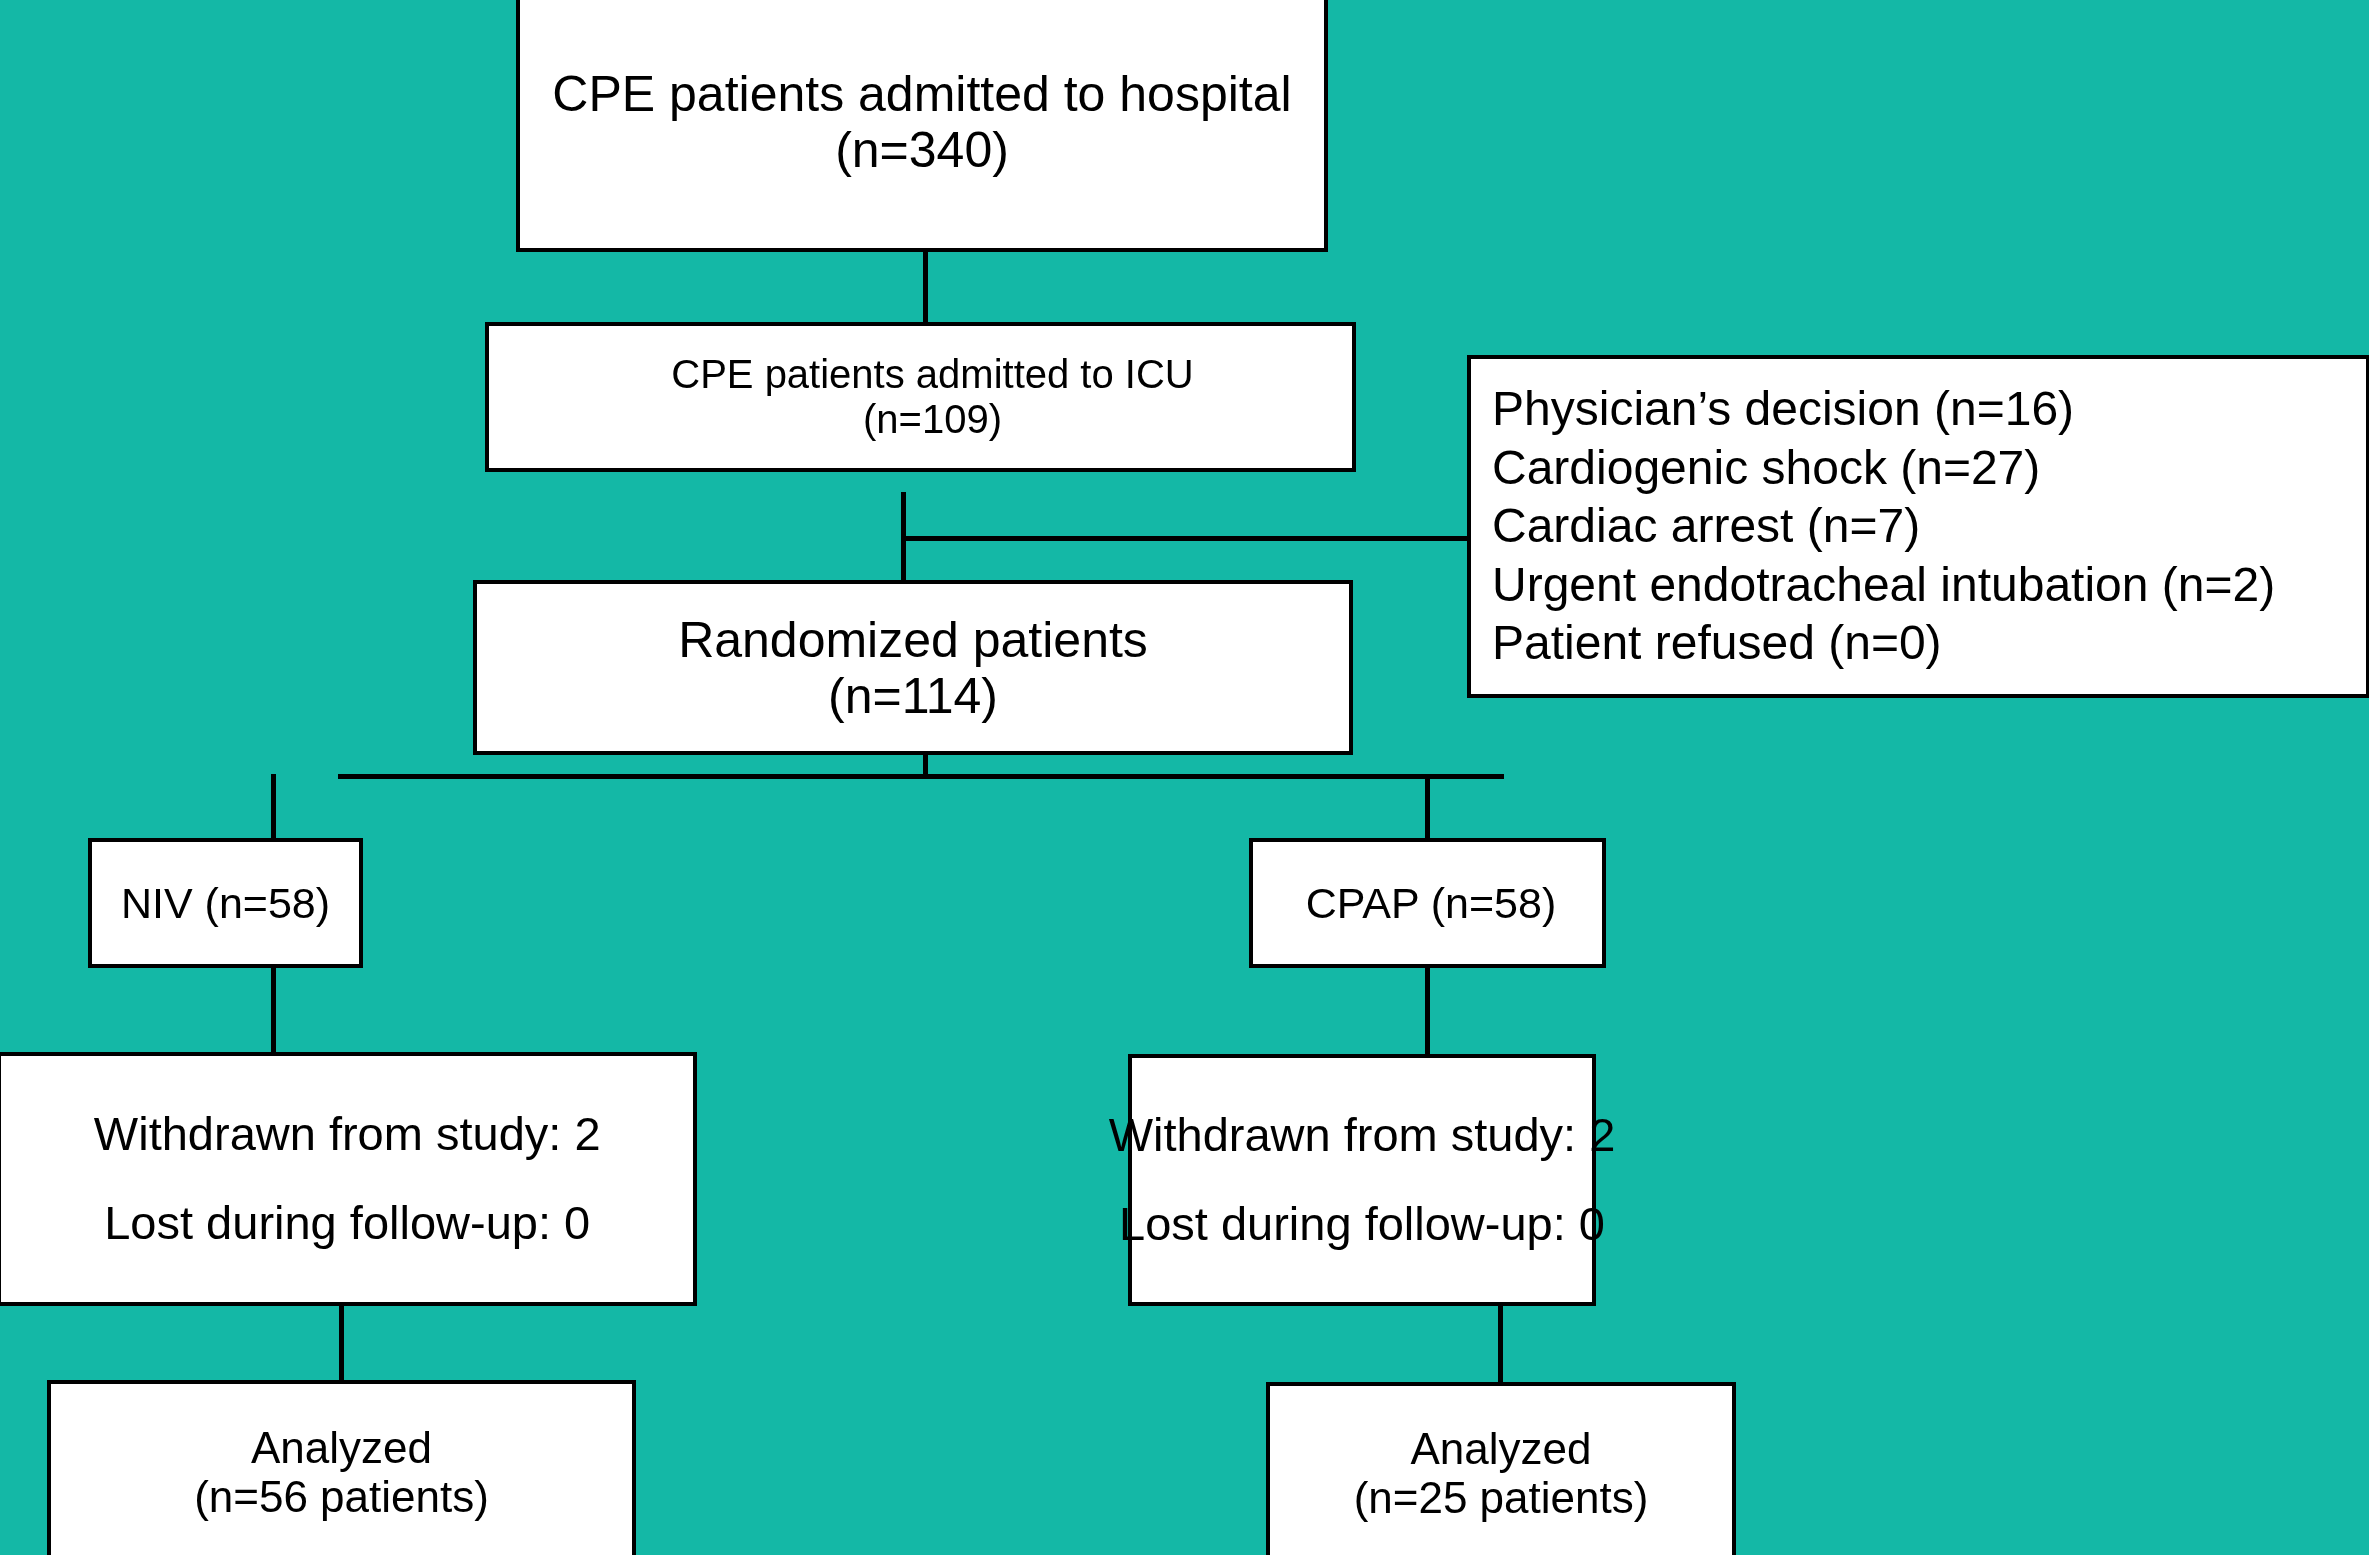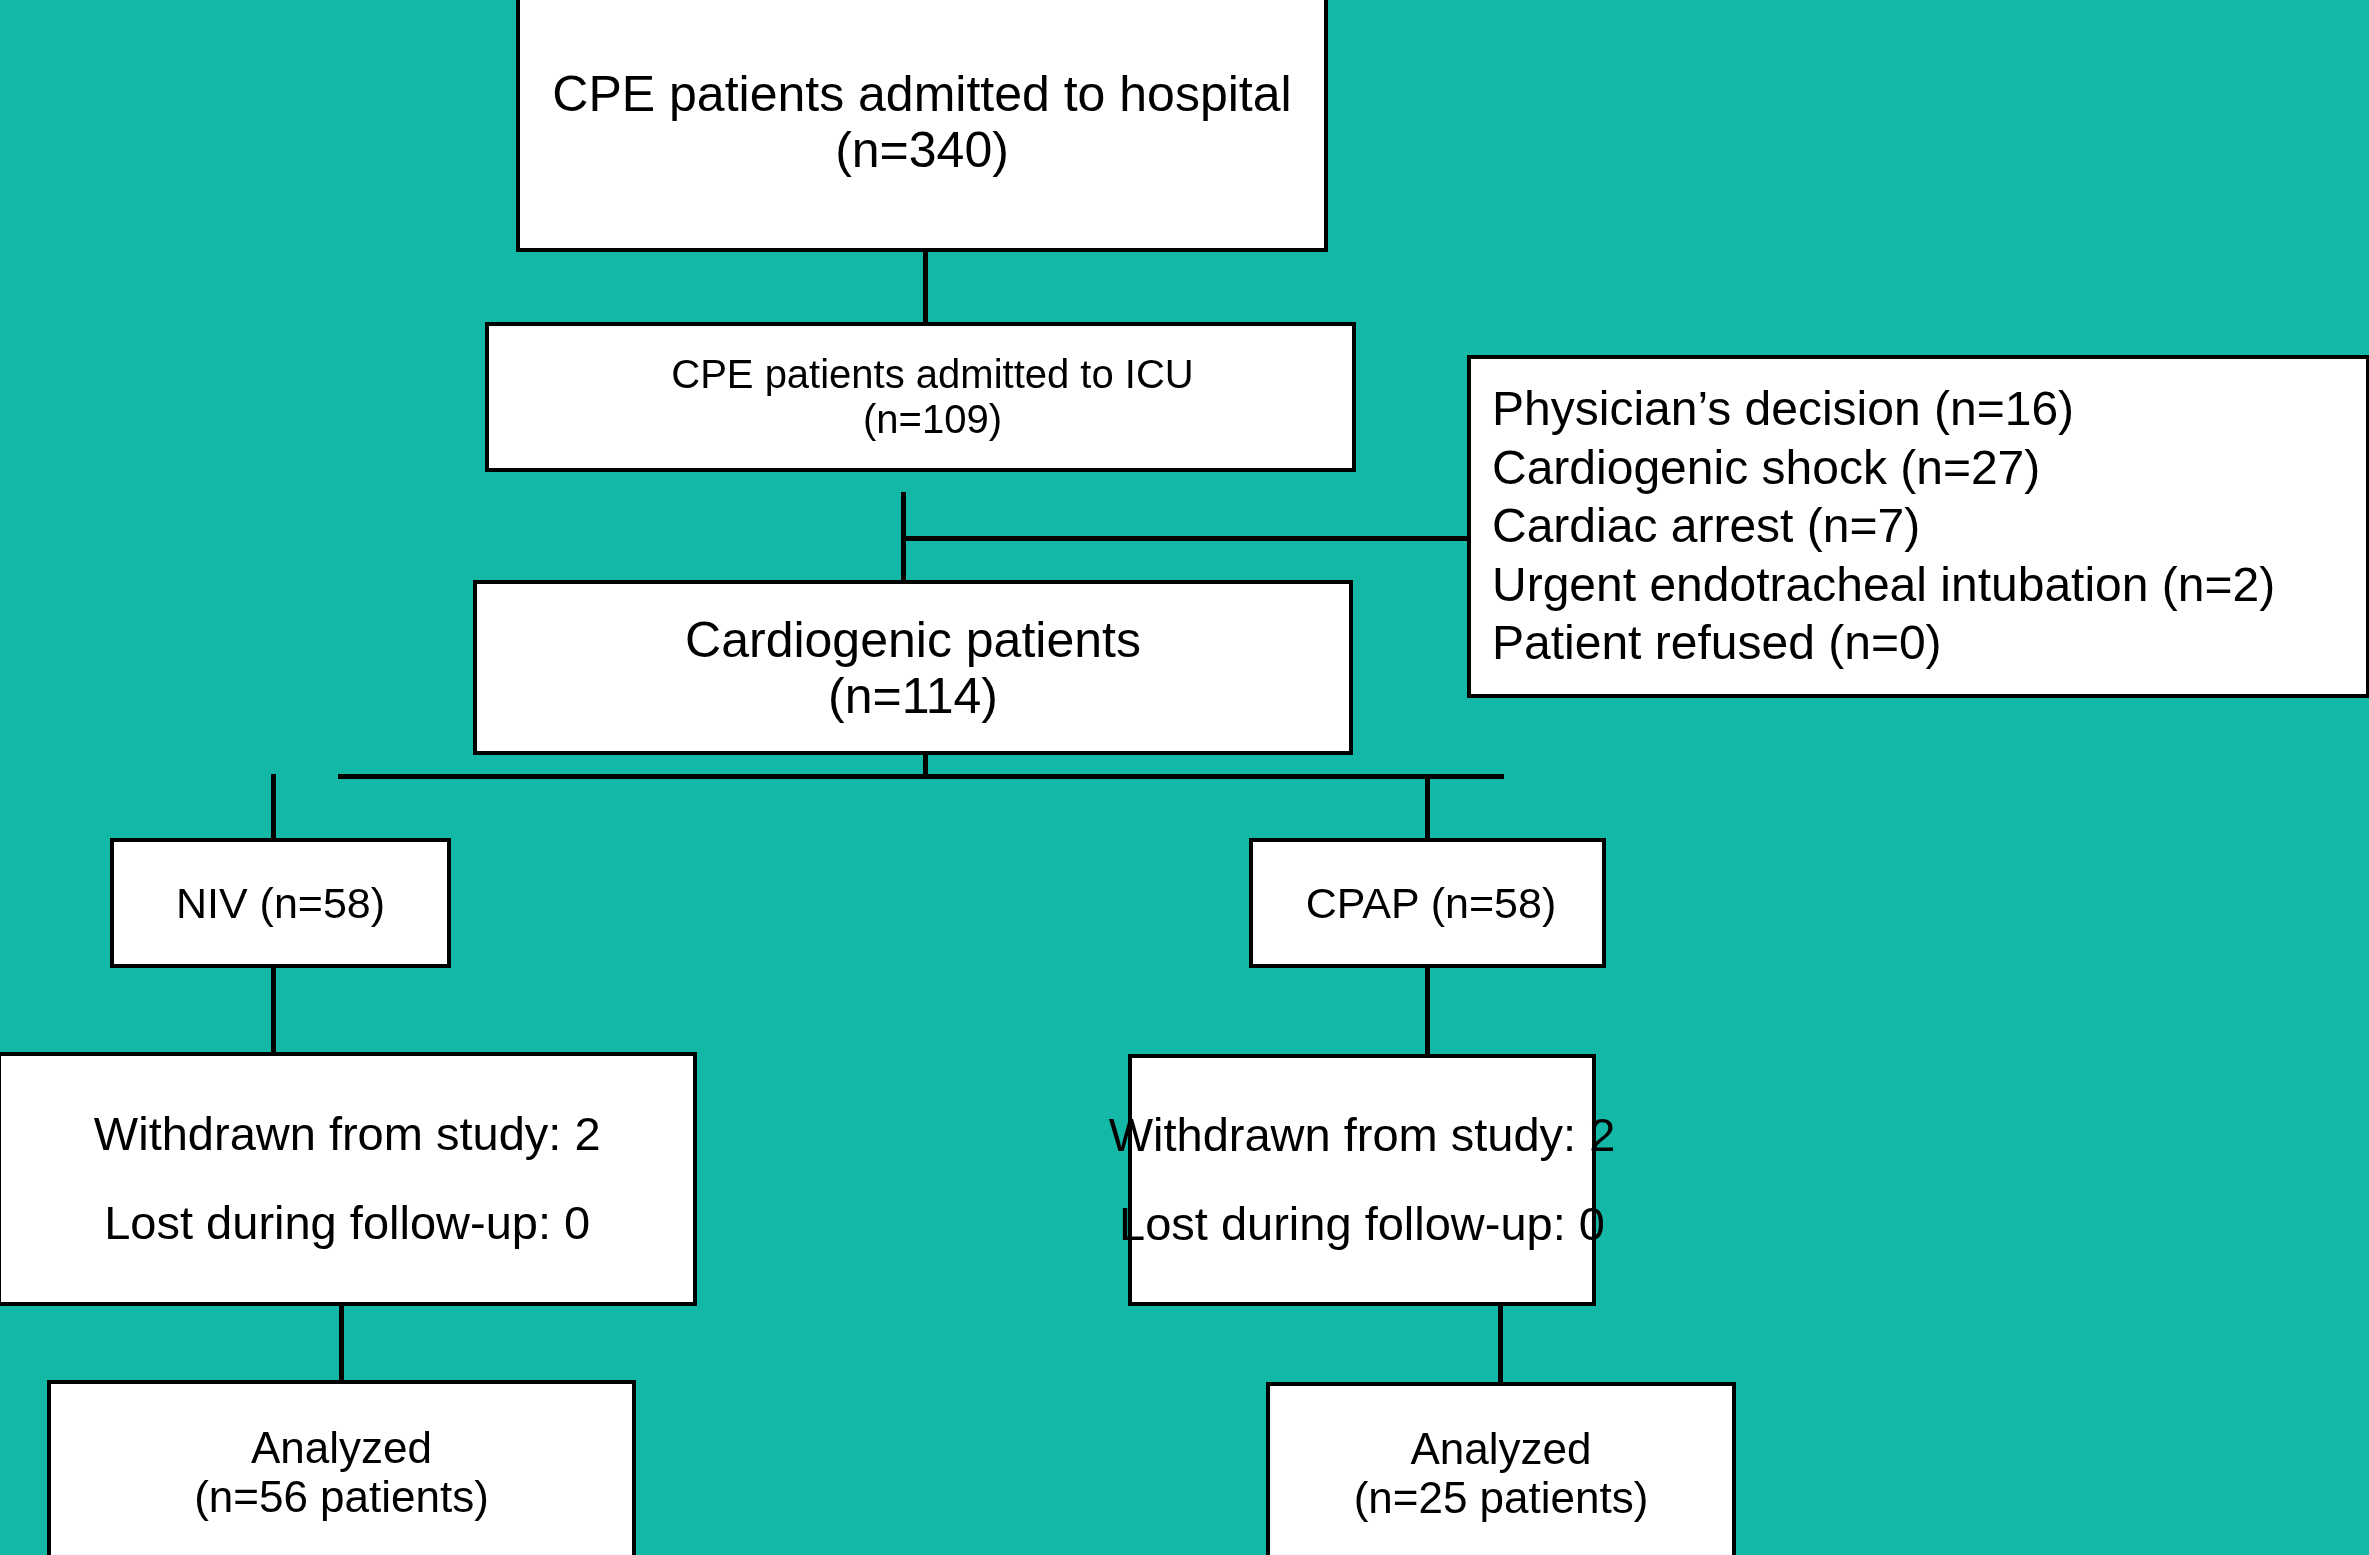--- a/index.html
+++ b/index.html
@@ -109,7 +109,7 @@
   </div>
 
   <div class="box" id="box-randomized">
-    <span class="line">Cardiogenic patients</span>
+    <span class="line">Randomized patients</span>
     <span class="line">(n=114)</span>
   </div>
 

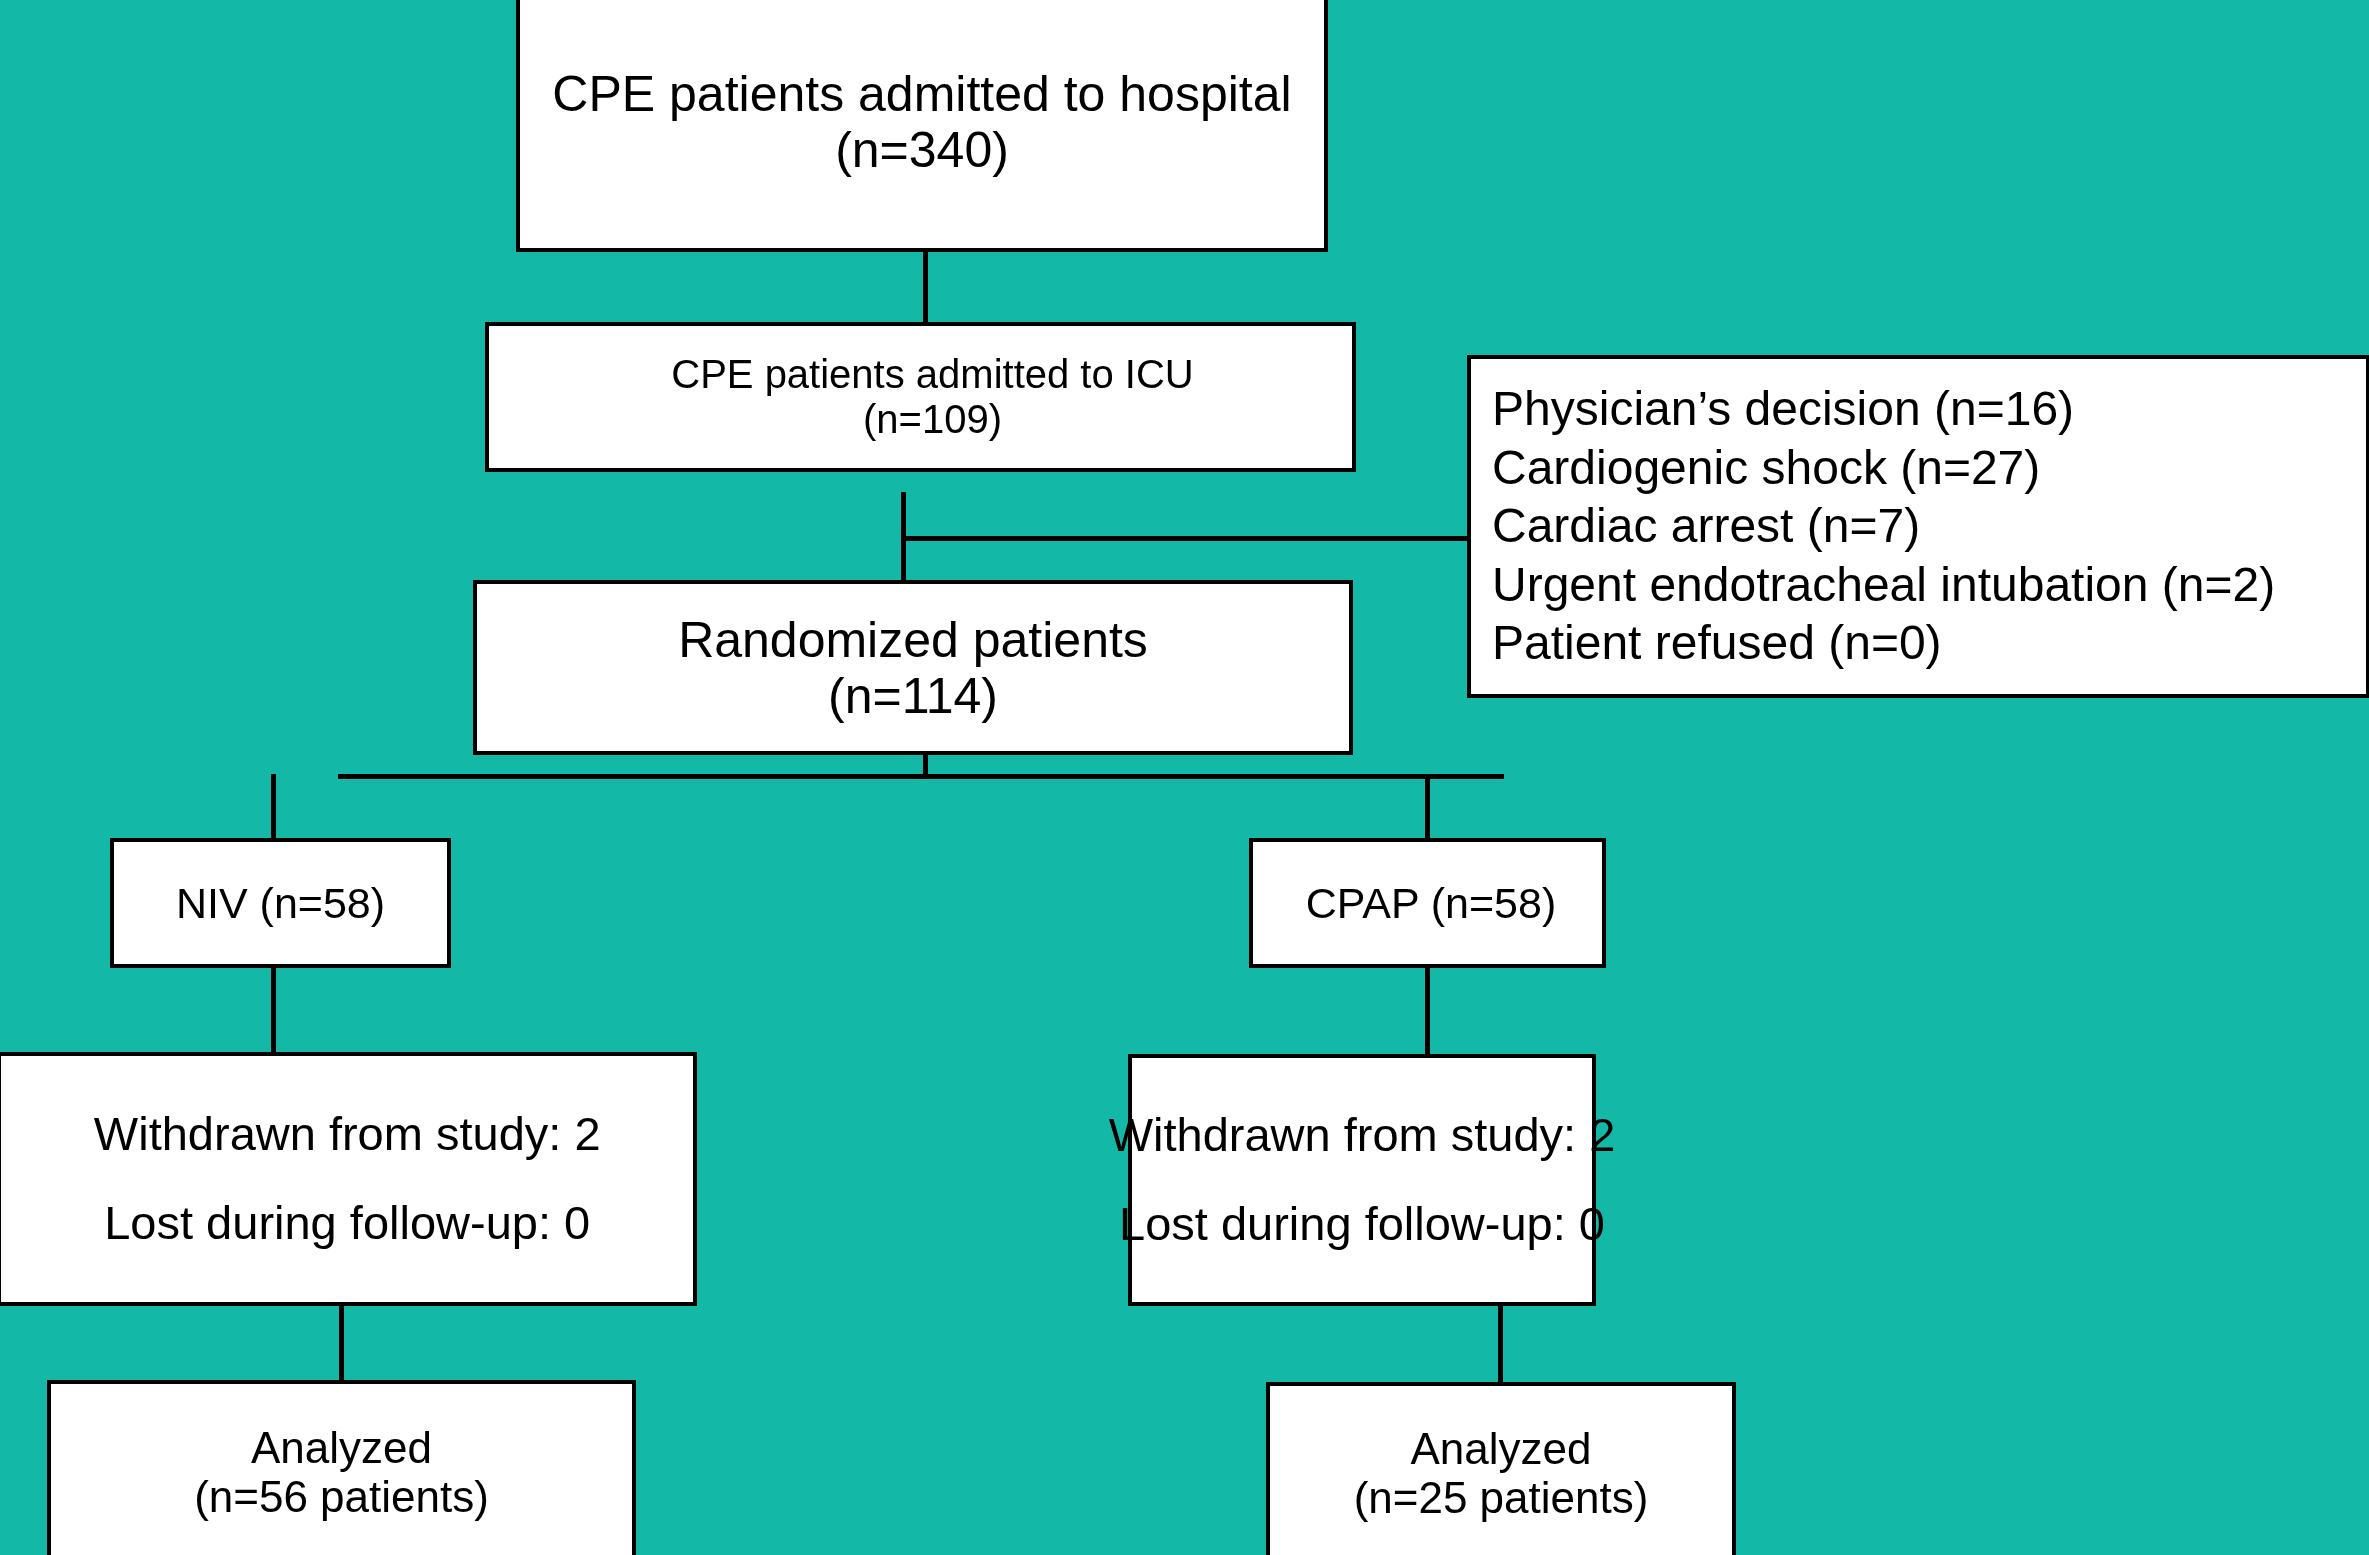--- a/index.html
+++ b/index.html
@@ -51,7 +51,7 @@
   #box-exclusions { left: 1467px; top: 355px;  width: 903px;  height: 343px;  font-size: 48px;
                     padding: 13.2px 0 13.2px 21px; line-height: 1.22; }
   #box-randomized { left: 473px;  top: 580px;  width: 880px;  height: 175px;  font-size: 50px; }
-  #box-niv        { left: 110px;  top: 838px;  width: 341px;  height: 130px;  font-size: 43px; }
+  #box-niv        { left: 88px;  top: 838px;  width: 275px;  height: 130px;  font-size: 43px; }
   #box-cpap       { left: 1249px; top: 838px;  width: 357px;  height: 130px;  font-size: 43px; padding-left: 7px; }
   #box-withdrawn-niv  { left: -2.8px;   top: 1052px; width: 700px;  height: 254px; font-size: 47px; }
   #box-withdrawn-cpap { left: 1128px; top: 1054px; width: 468px;  height: 252px; font-size: 47px; }

